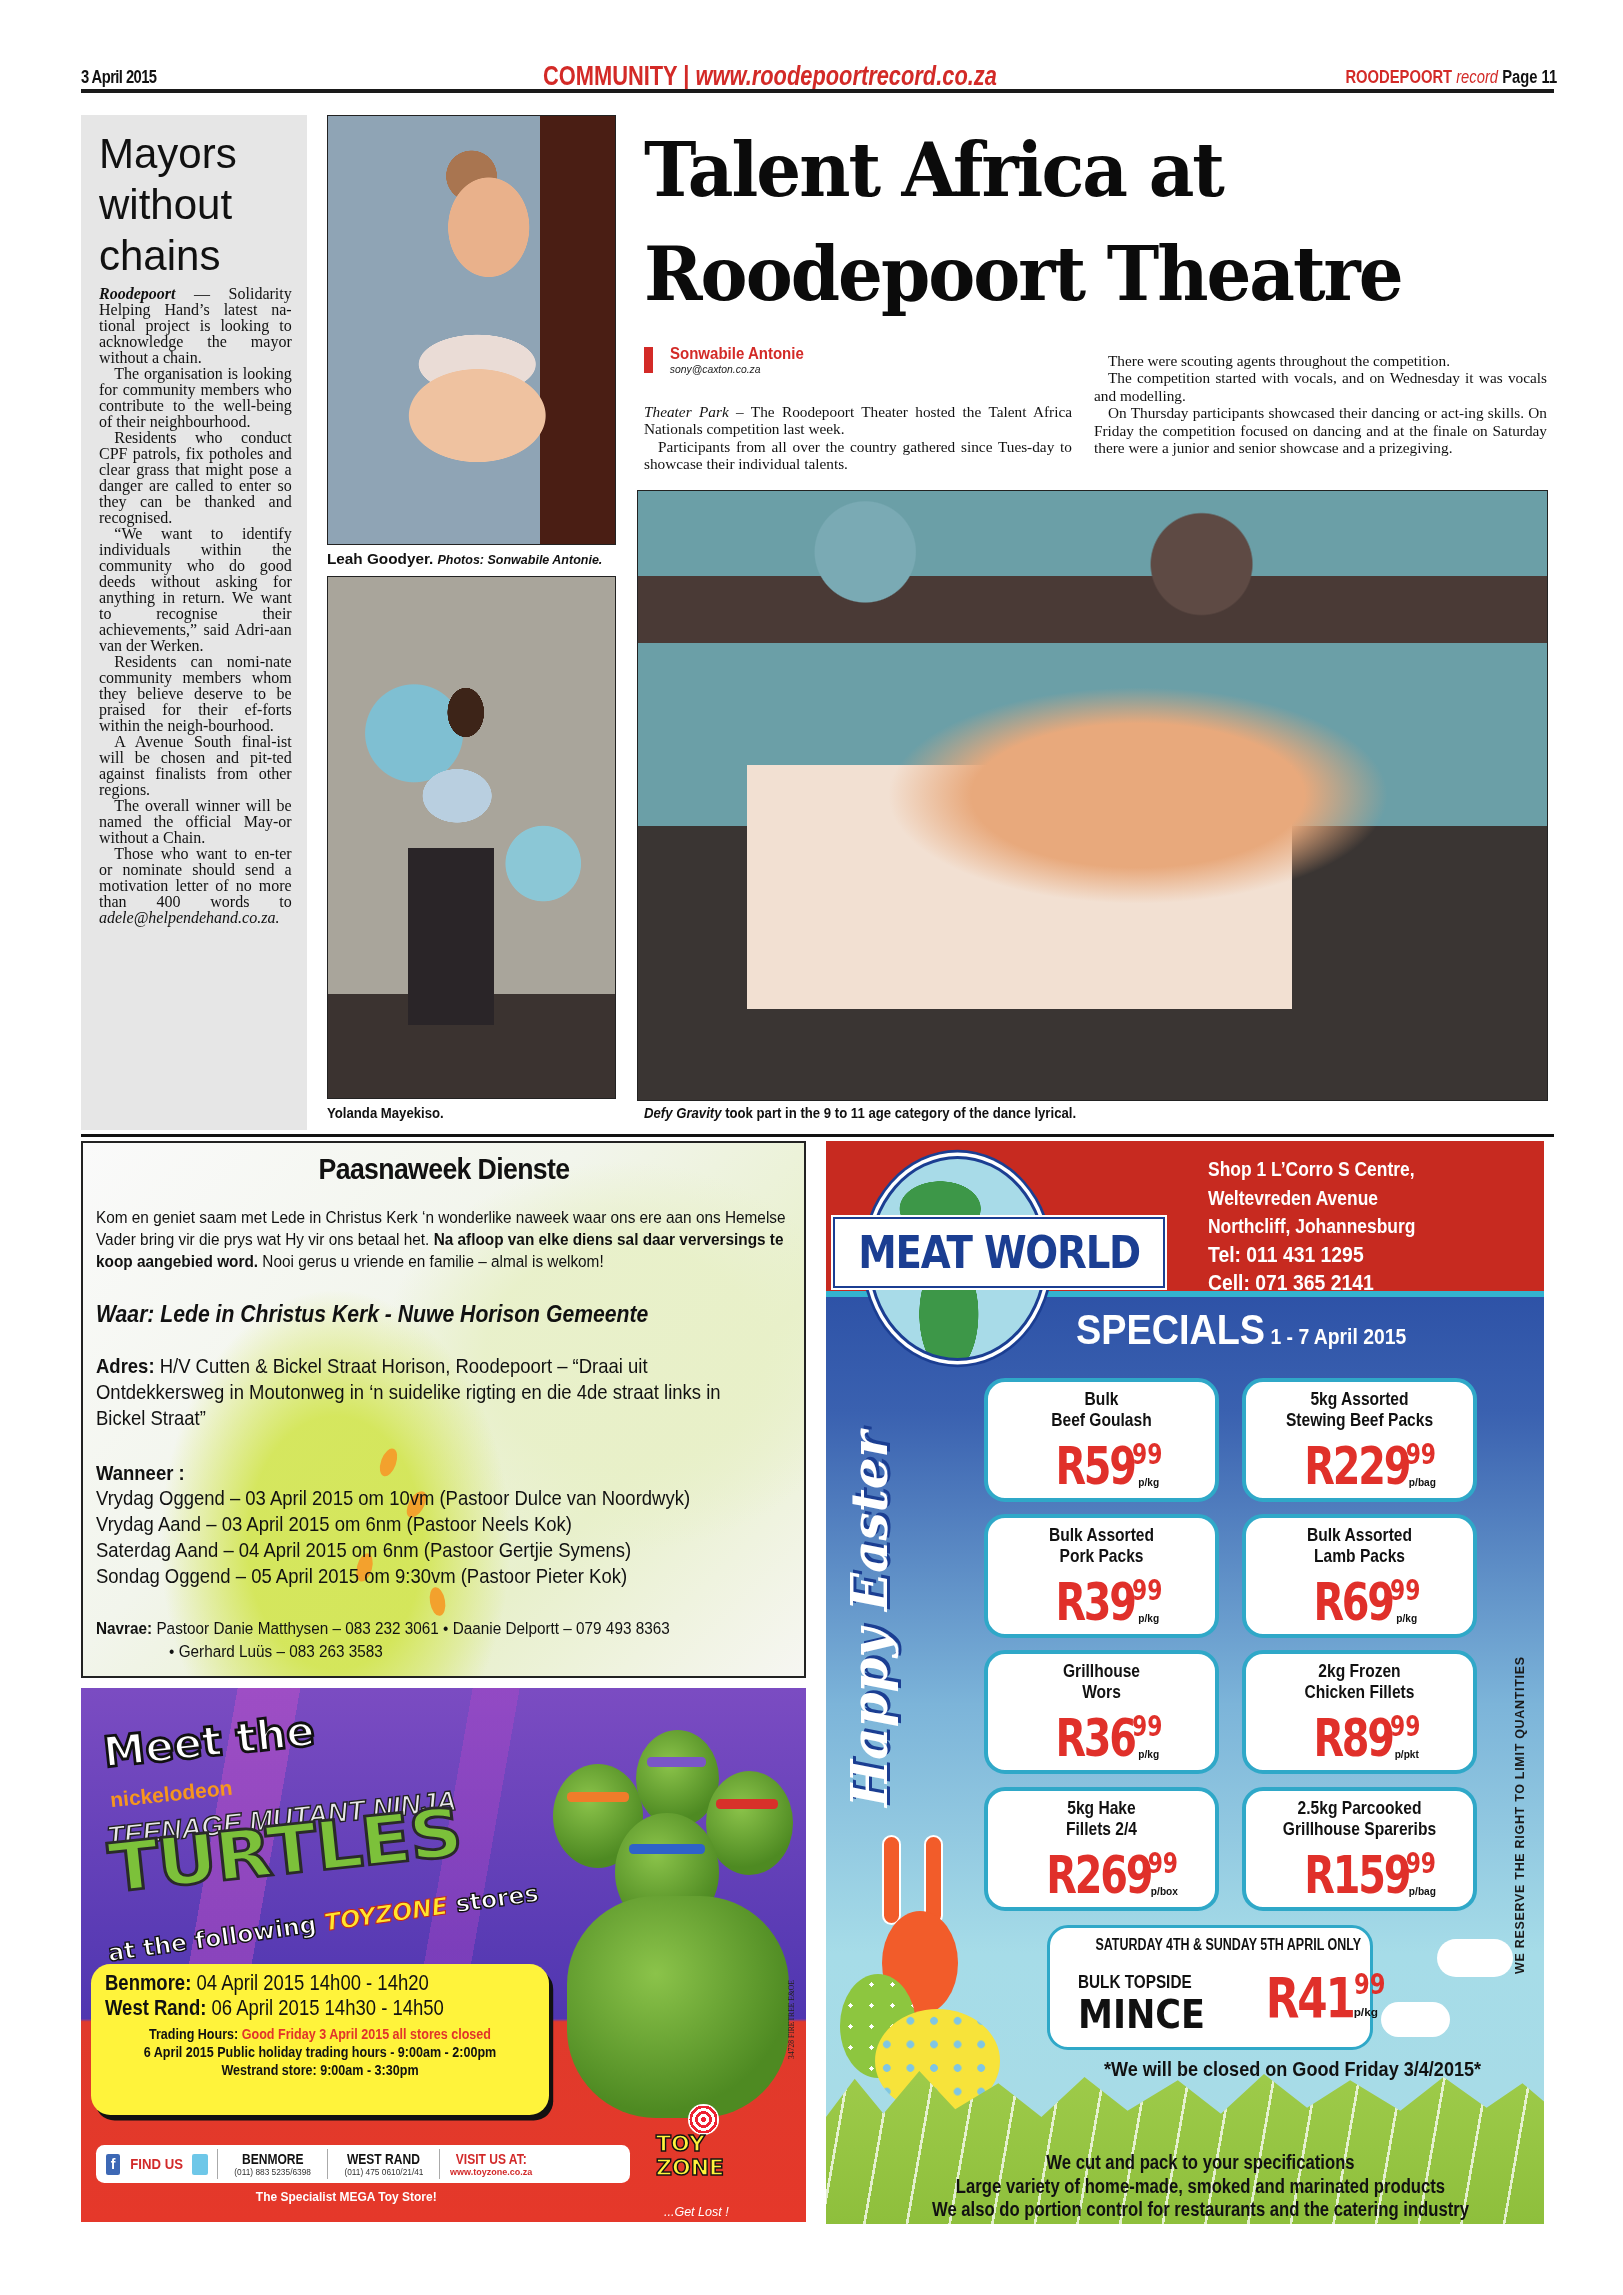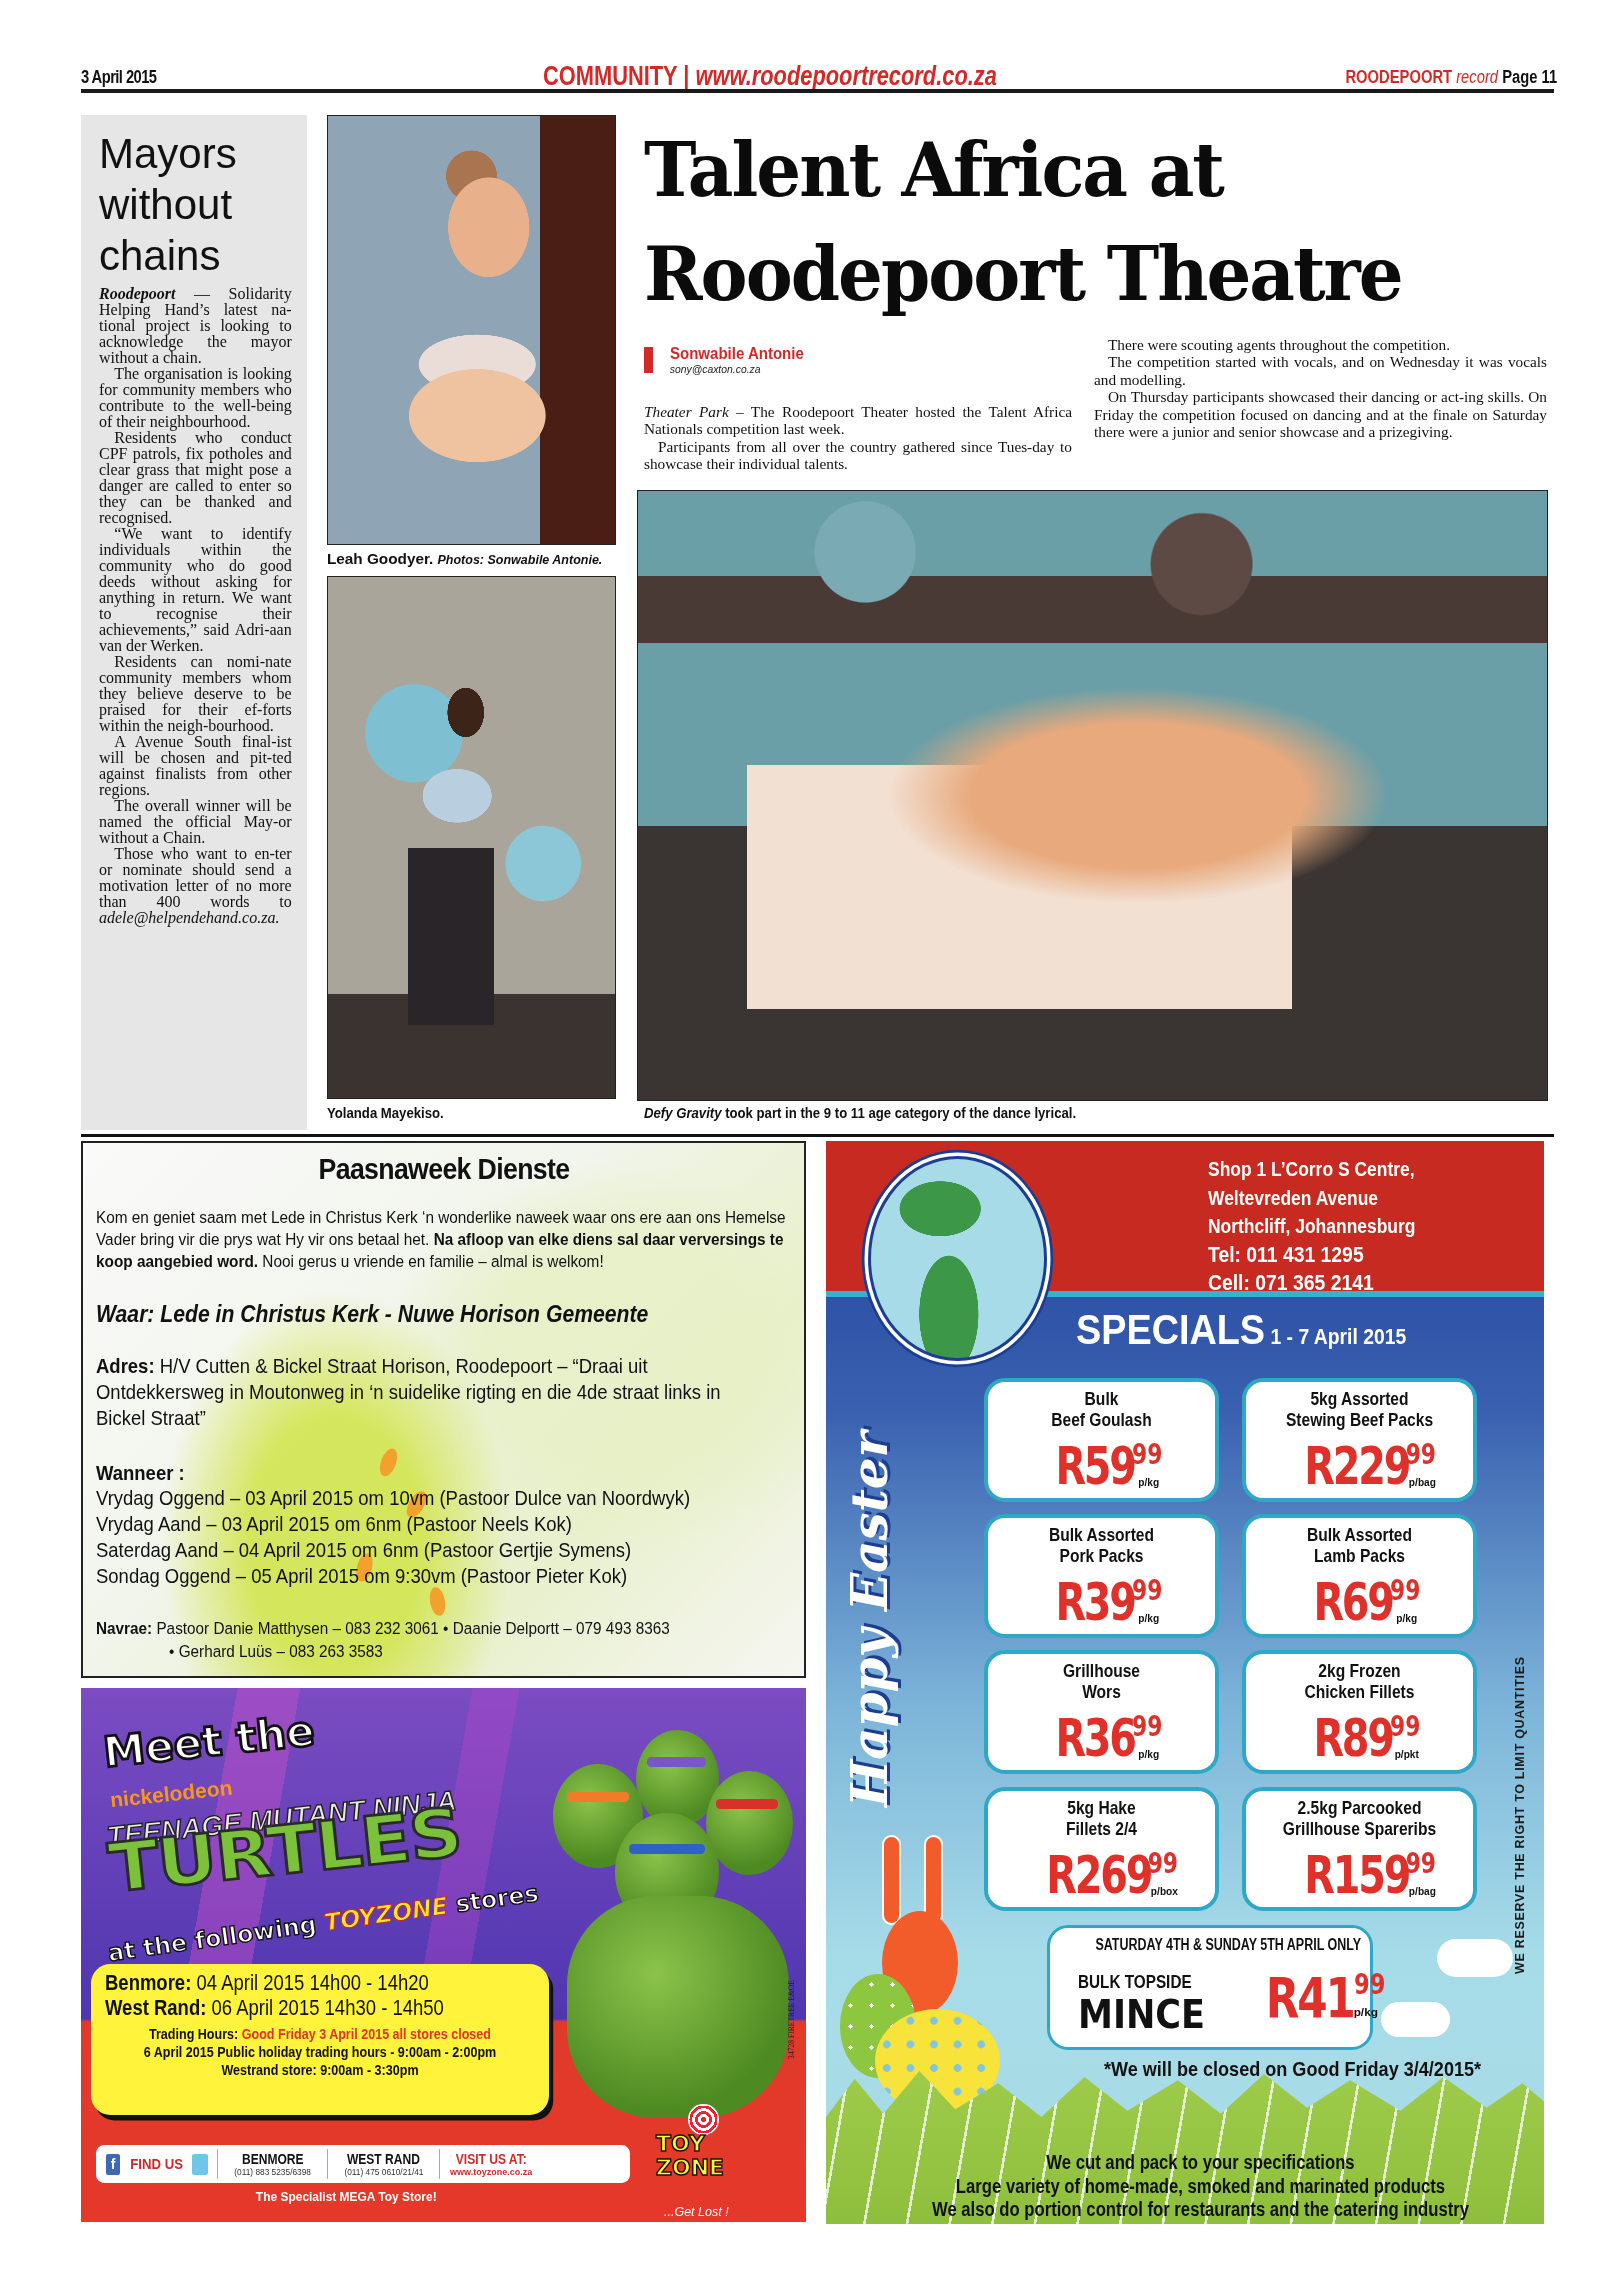--- a/index.html
+++ b/index.html
@@ -58,7 +58,7 @@
   .col p.first { text-indent: 0; }
   .col i { font-style: italic; }
   .col-a { left: 644px; top: 403px; width: 428px; }
-  .col-b { left: 1094px; top: 336px; width: 453px; }
+  .col-b { left: 1094px; top: 352px; width: 453px; }
 
   .ph-dance { left: 637px; top: 490px; width: 911px; height: 611px;
     background:

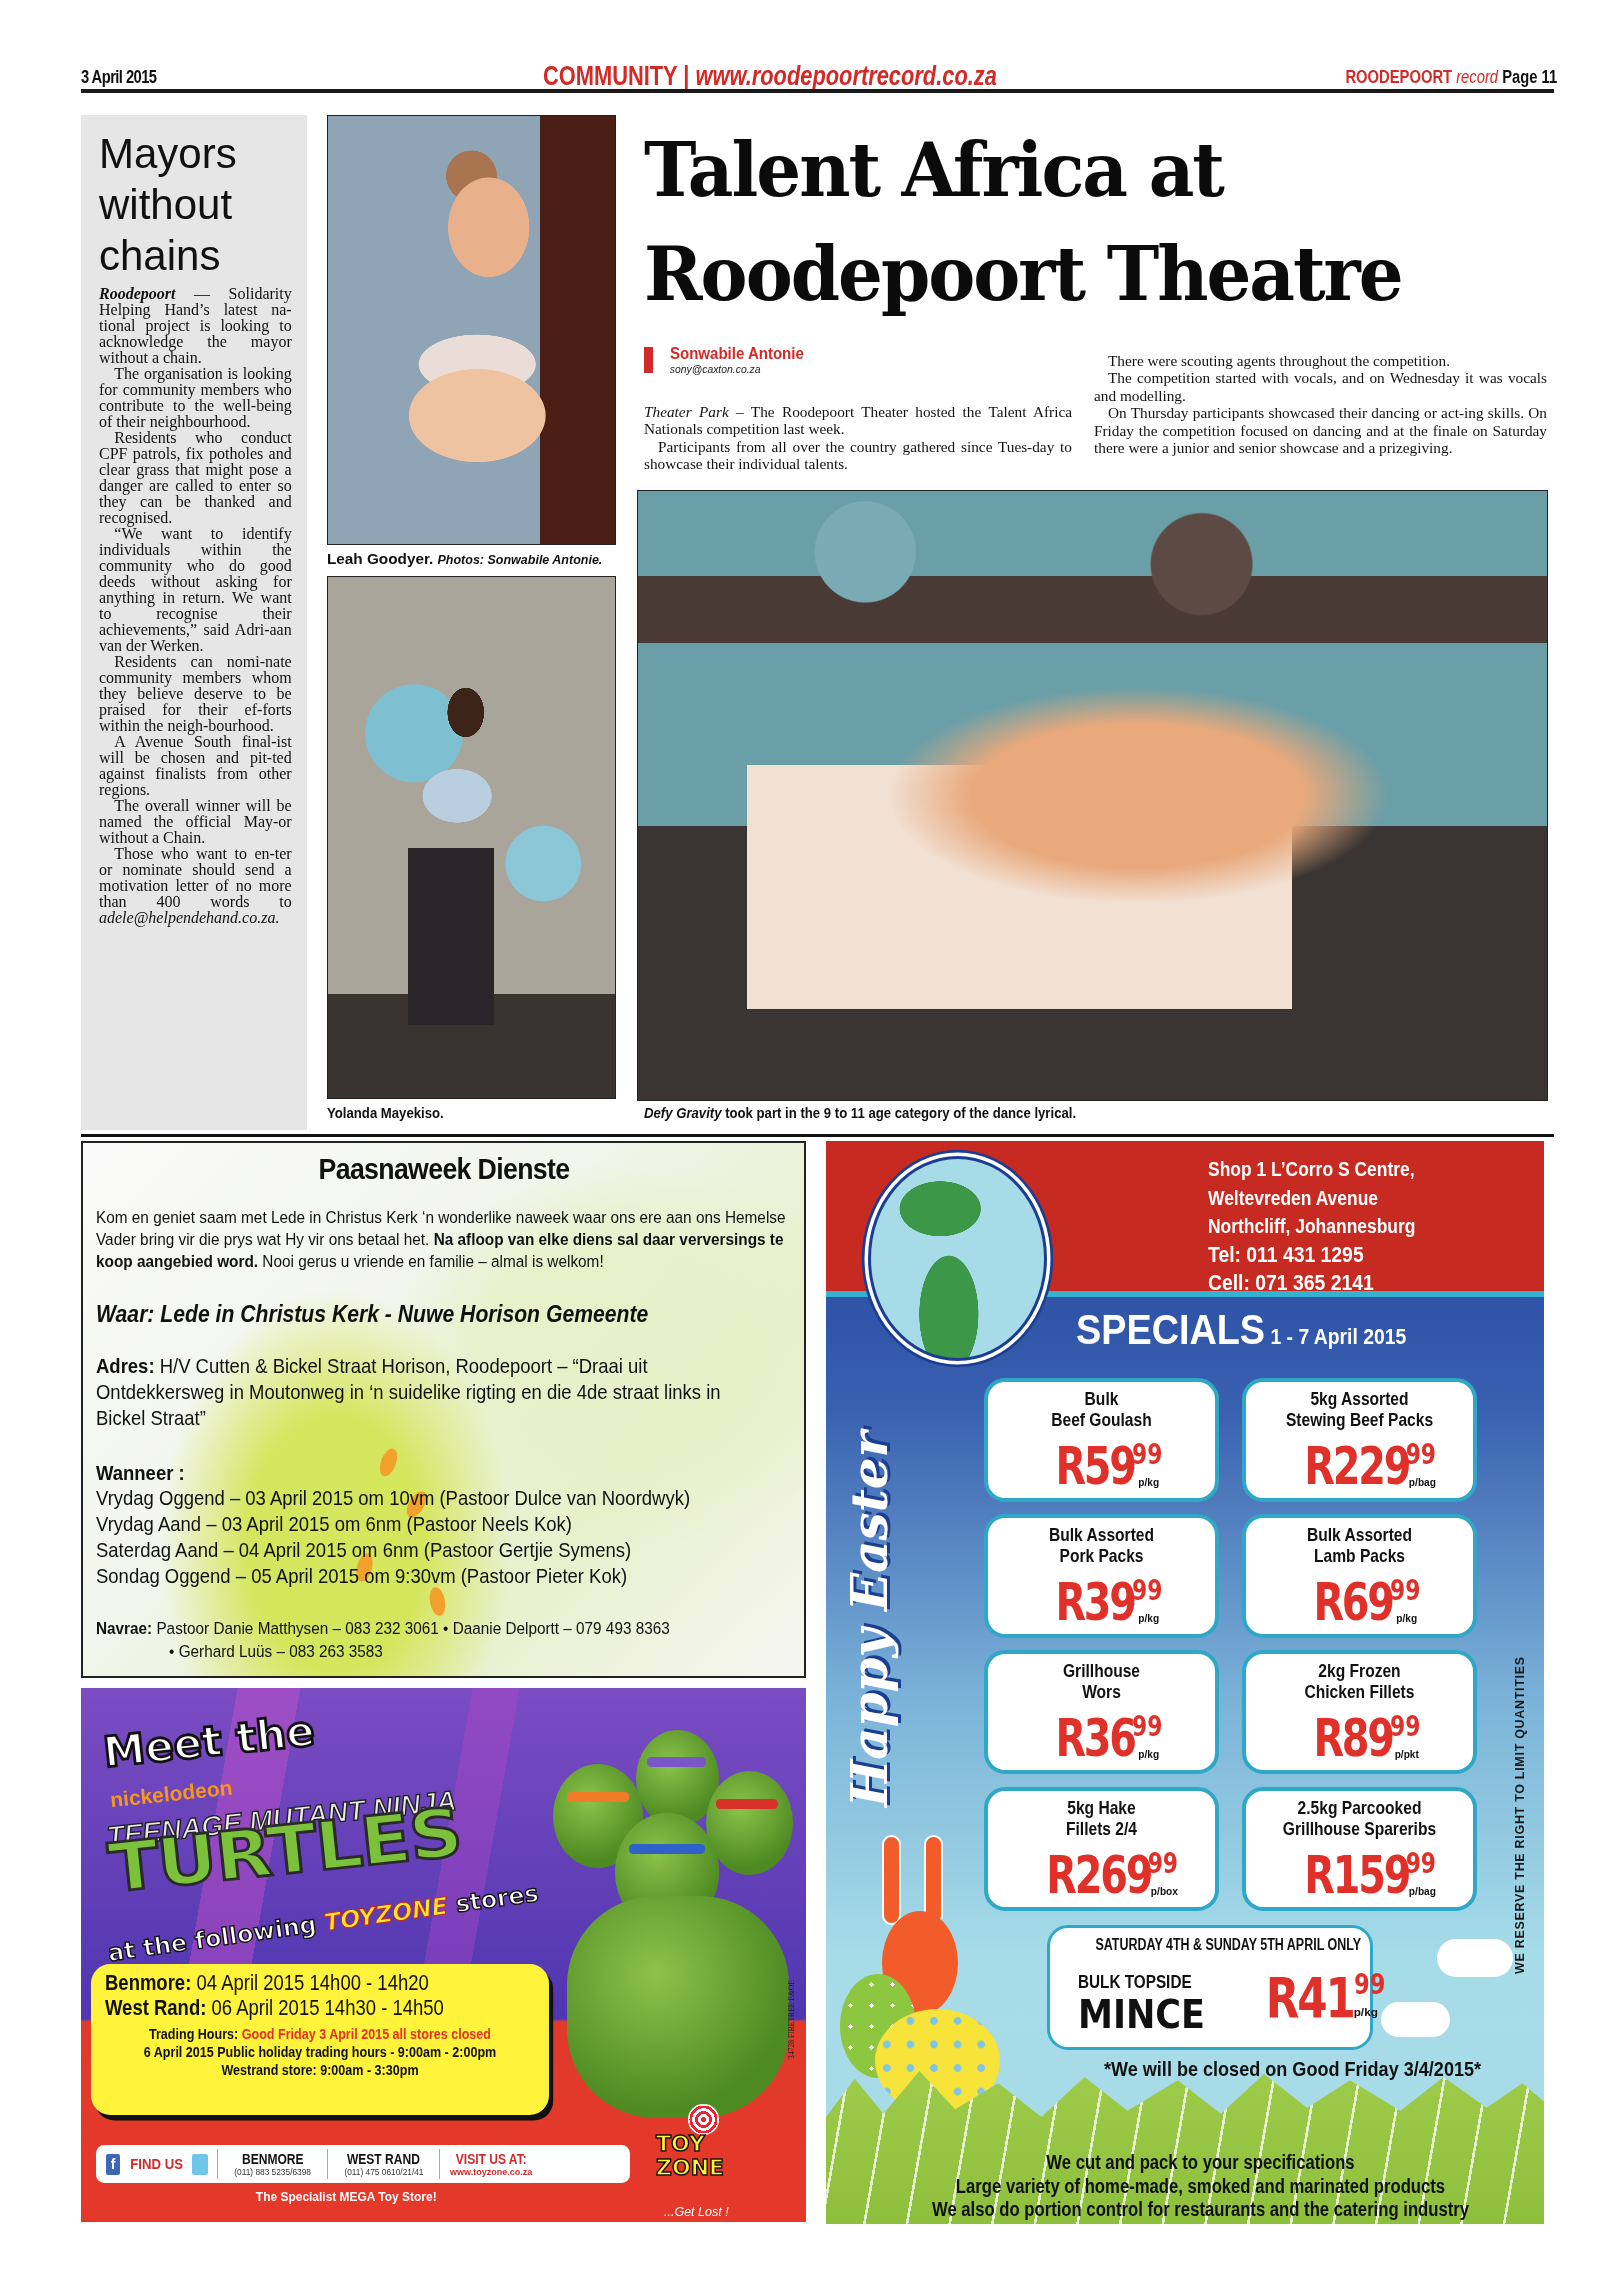--- a/index.html
+++ b/index.html
@@ -308,6 +308,9 @@
   <div class="mw-top"></div>
   <div class="mw-stripe"></div>
   <div class="mw-globe"></div>
+  <div class="mw-logo">
+      <span>MEAT WORLD</span>
+    </div>
   <div class="mw-addr">
     <div>Shop 1 L’Corro S Centre,</div>
     <div>Weltevreden Avenue</div>

